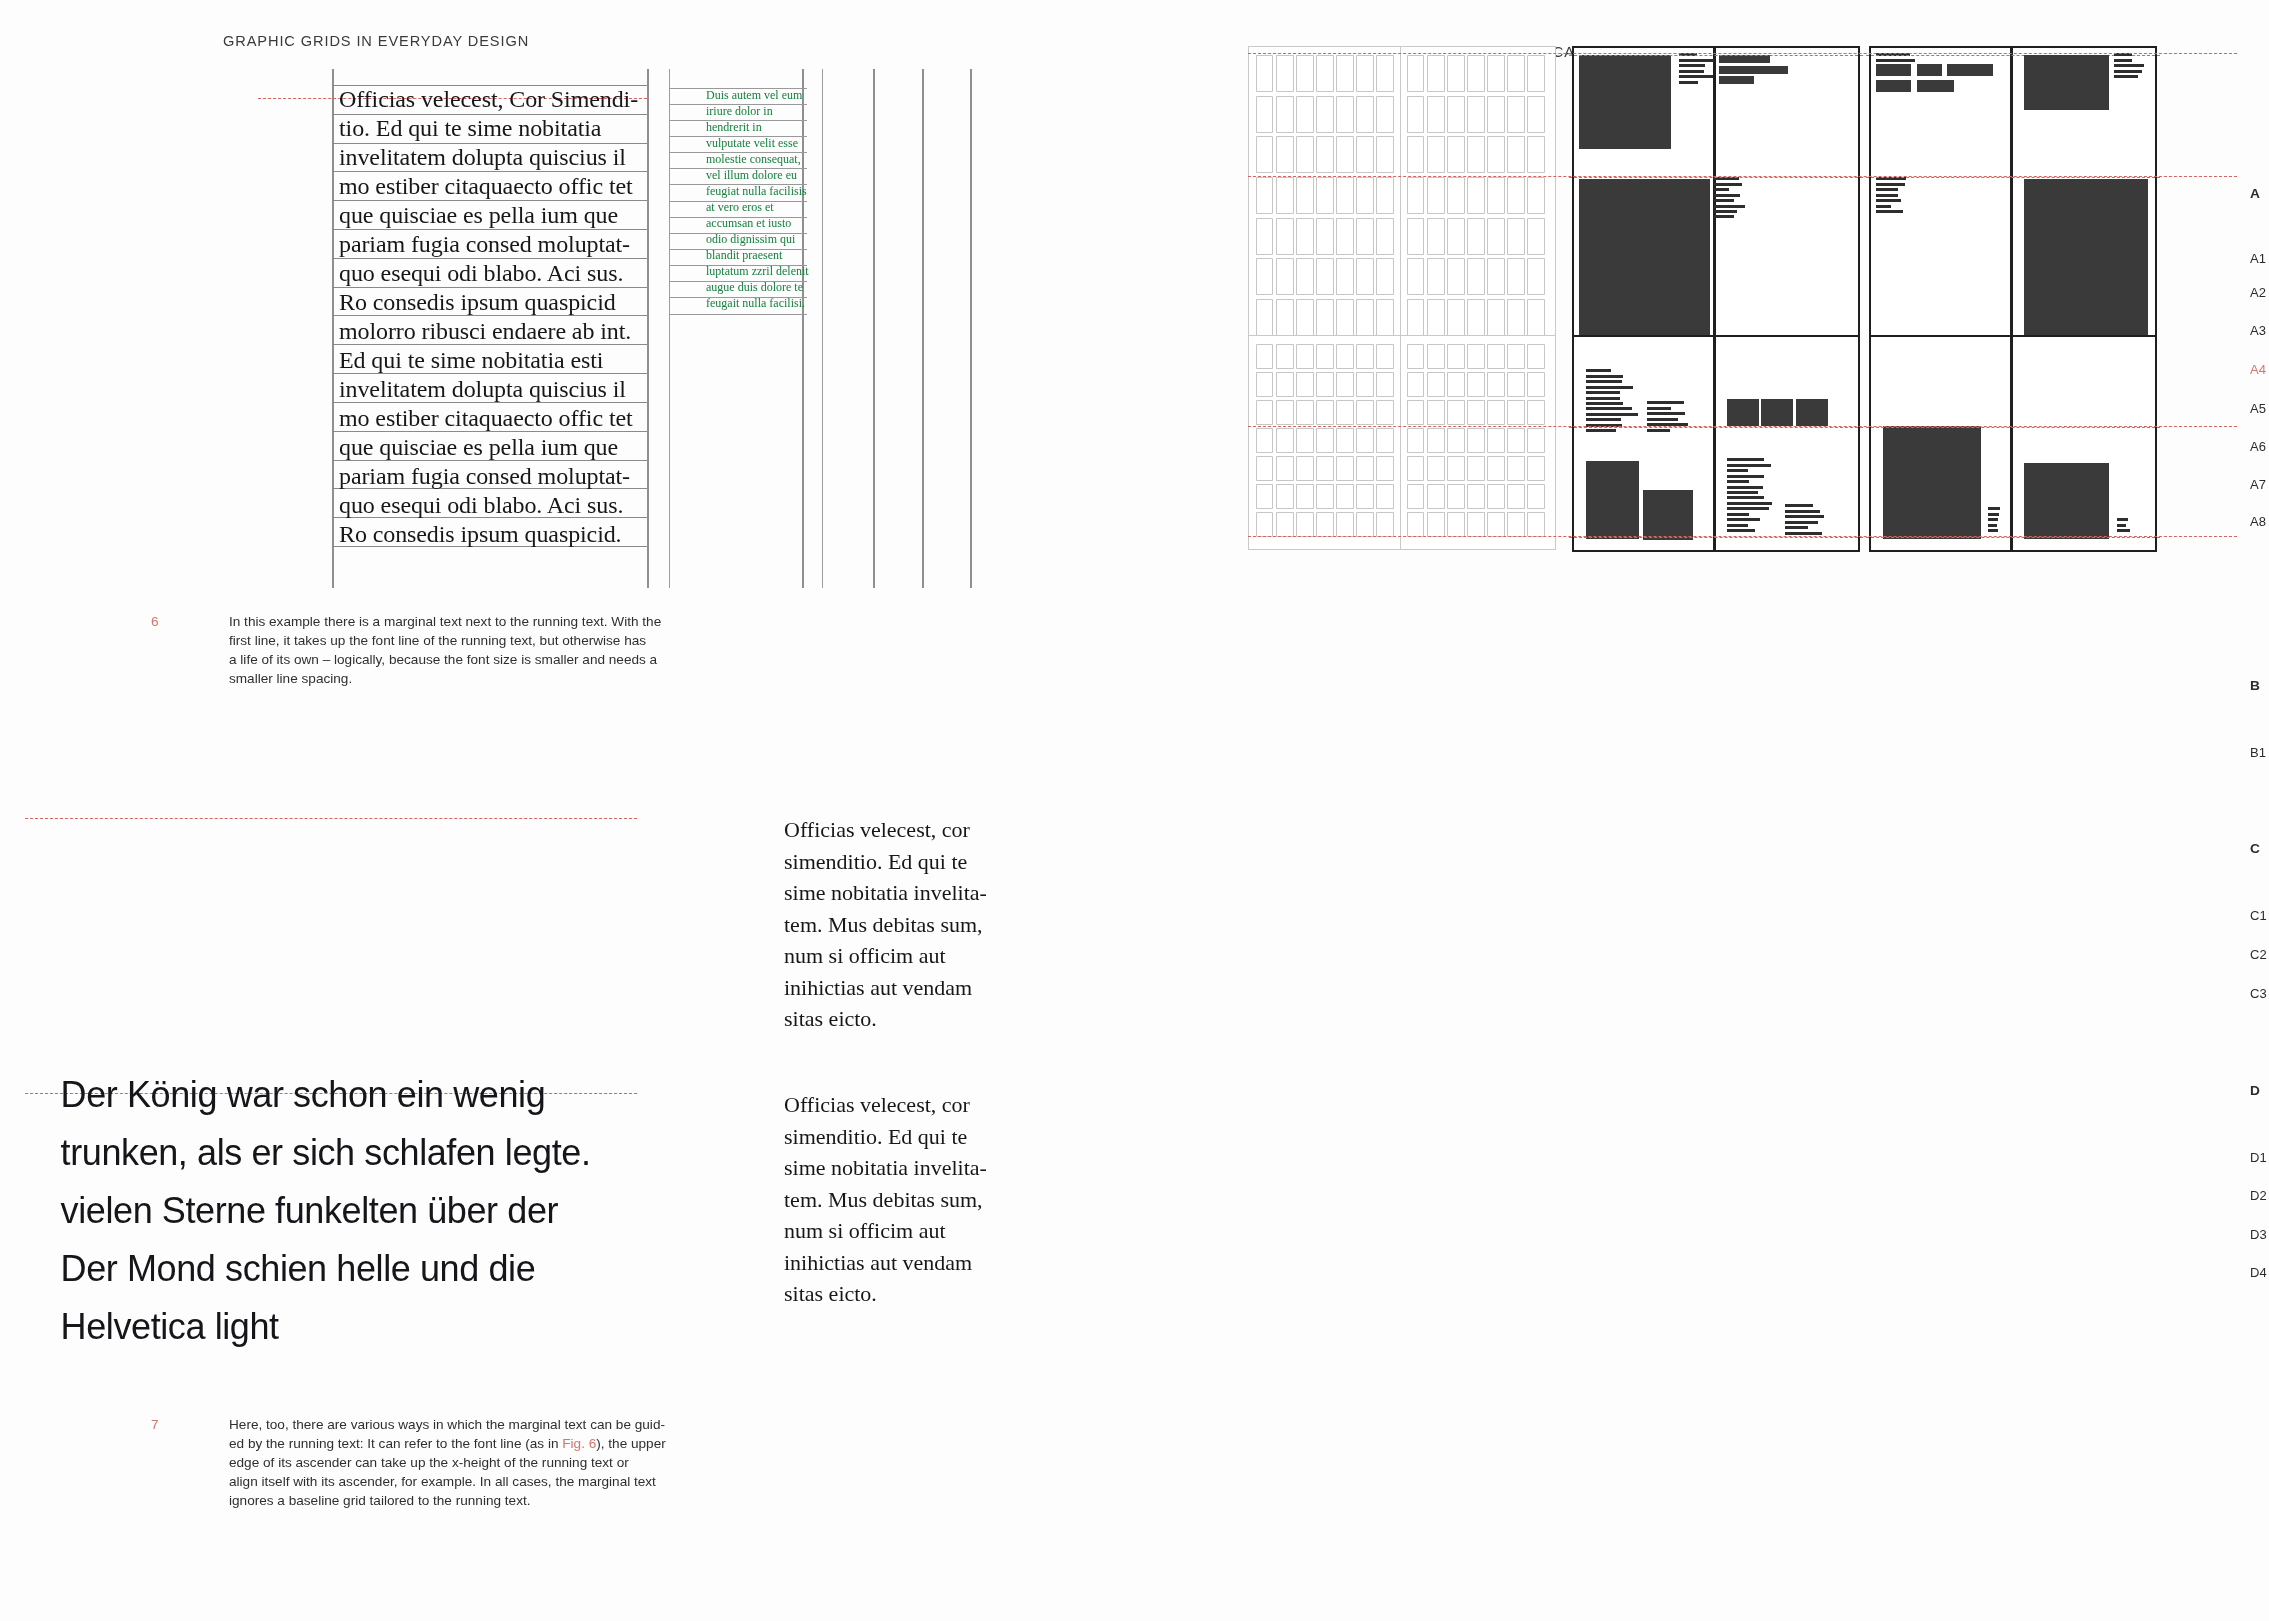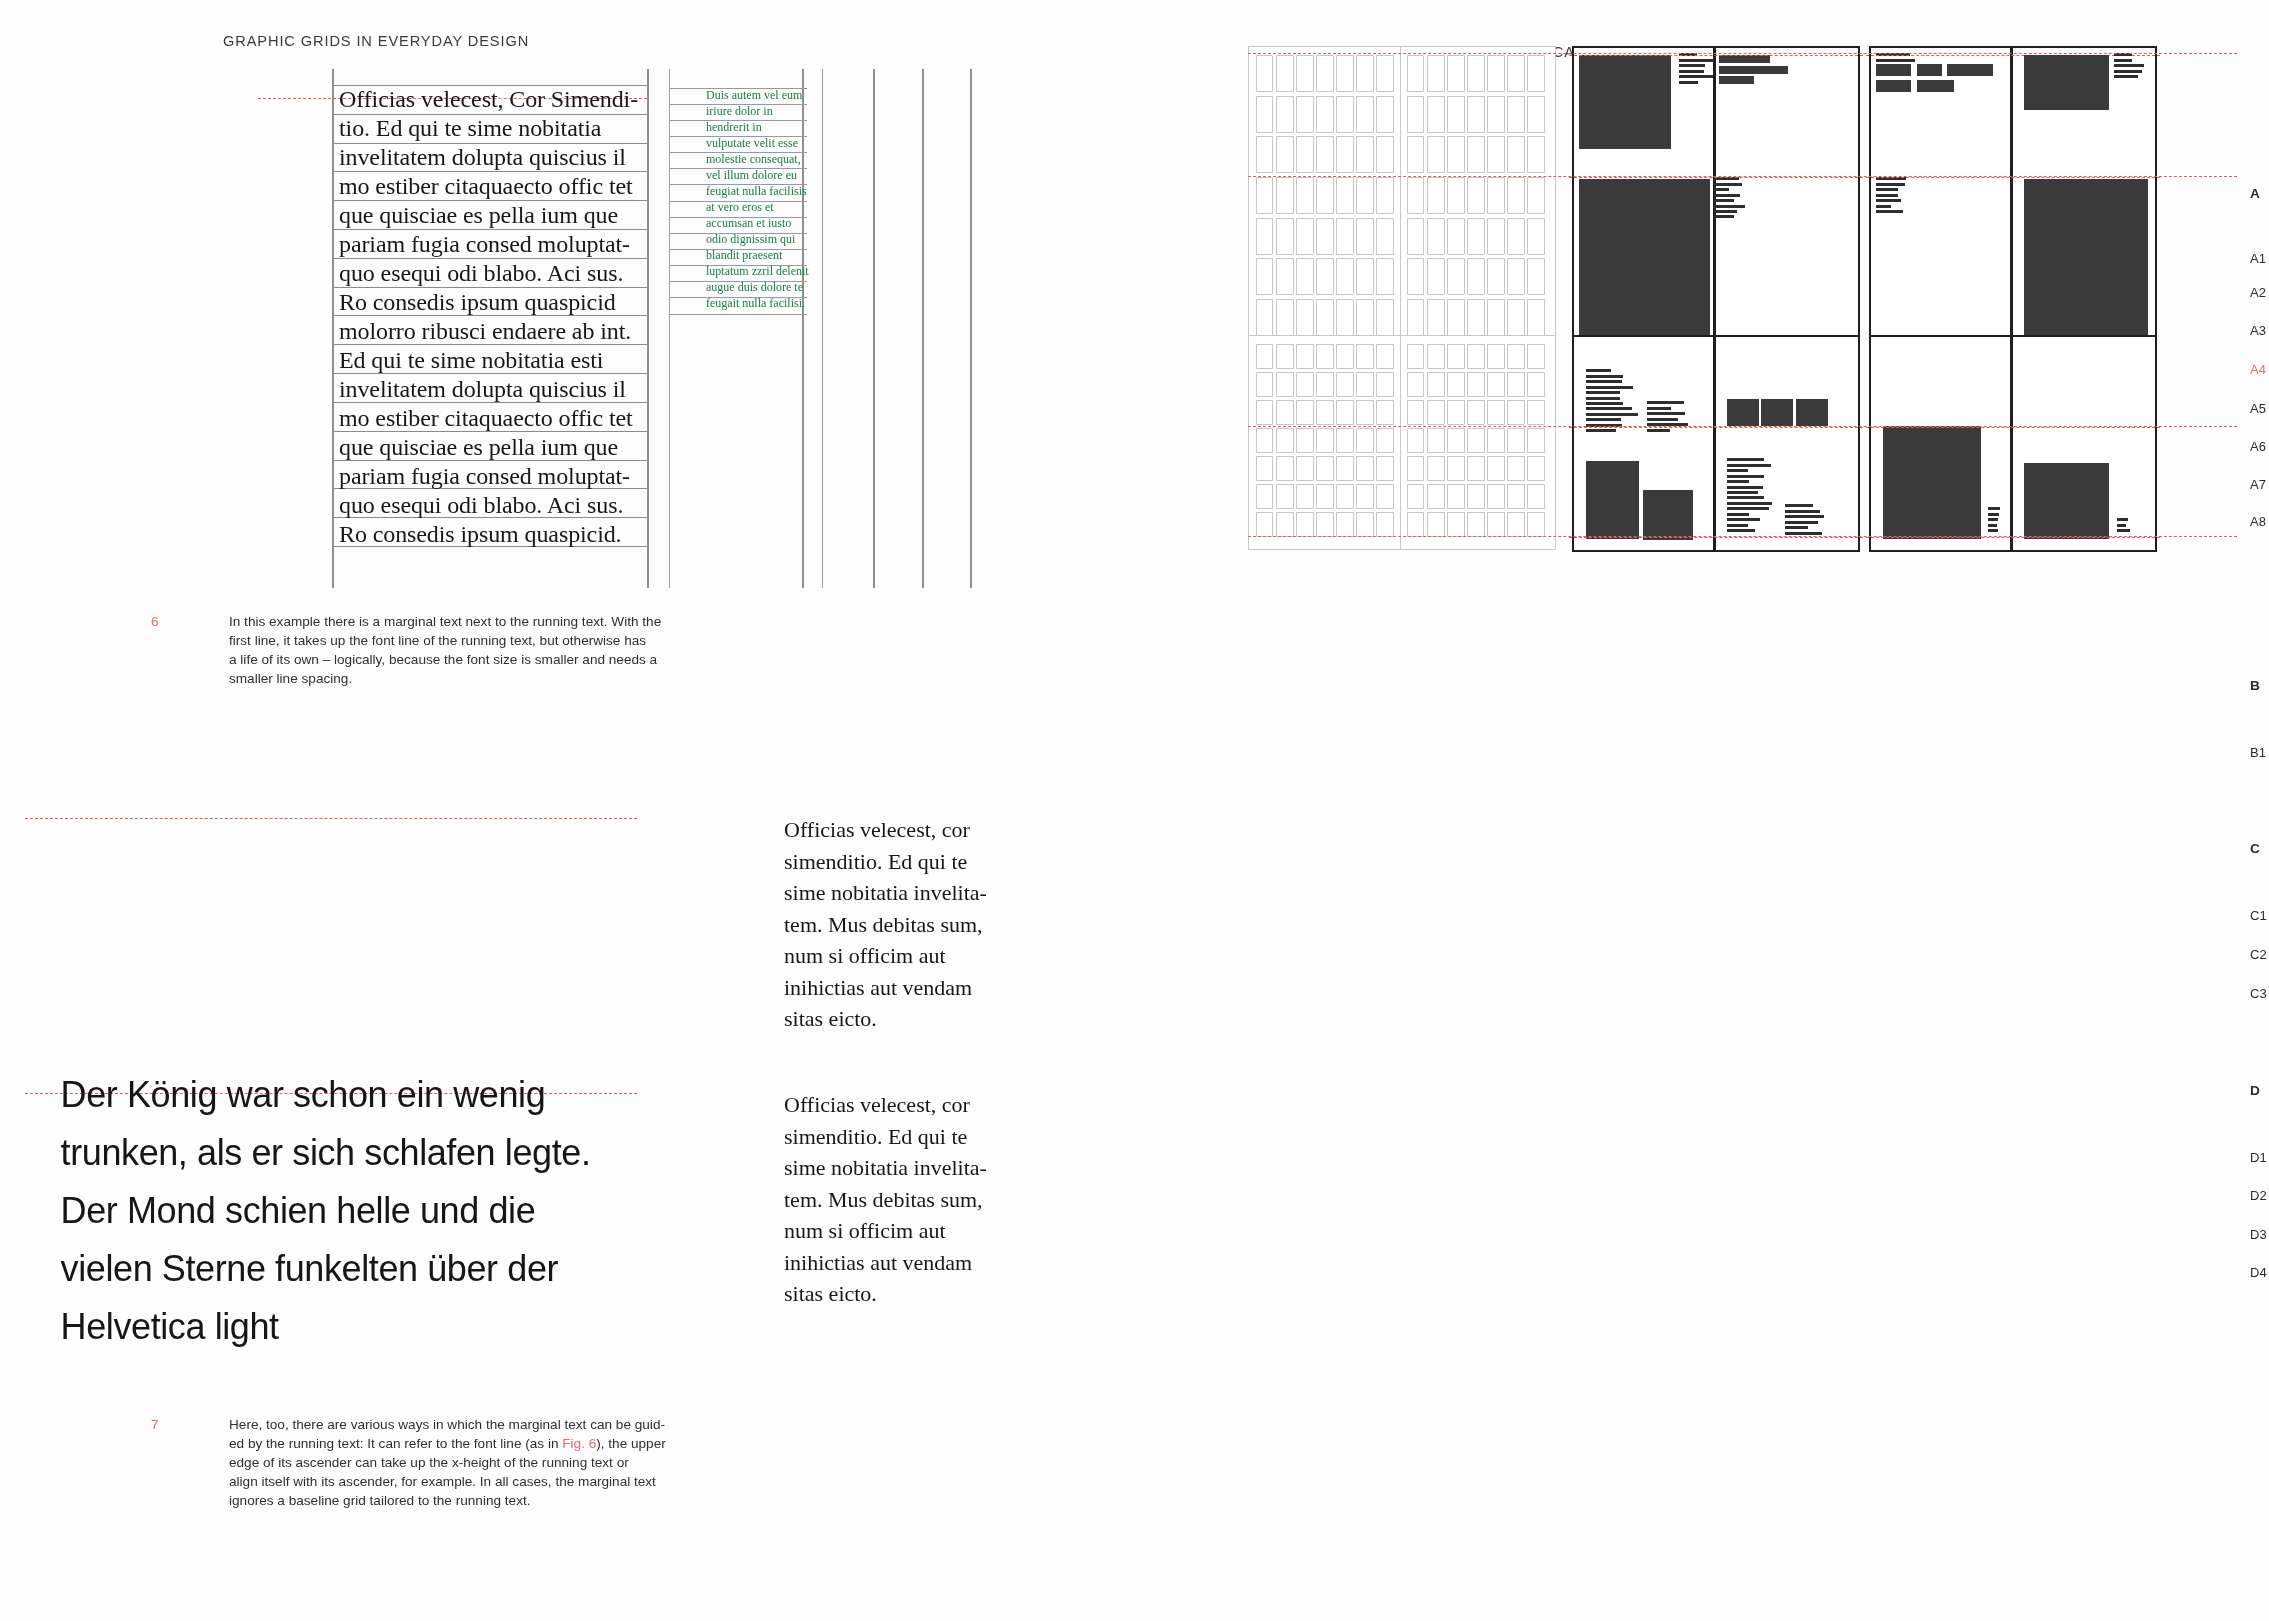--- a/index.html
+++ b/index.html
@@ -182,8 +182,8 @@
     <div class="head-helv" id="helv-head" style="position:absolute;left:26.6px;top:-10.6px;width:700px;">
         <div>Der König war schon ein wenig</div>
         <div>trunken, als er sich schlafen legte.</div>
+        <div>vielen Sterne funkelten über der</div>
         <div>Der Mond schien helle und die</div>
-        <div>vielen Sterne funkelten über der</div>
         <div>Helvetica light</div>
       </div>
     <div class="side" id="helv-side" style="left:709px;top:12.4px;">

